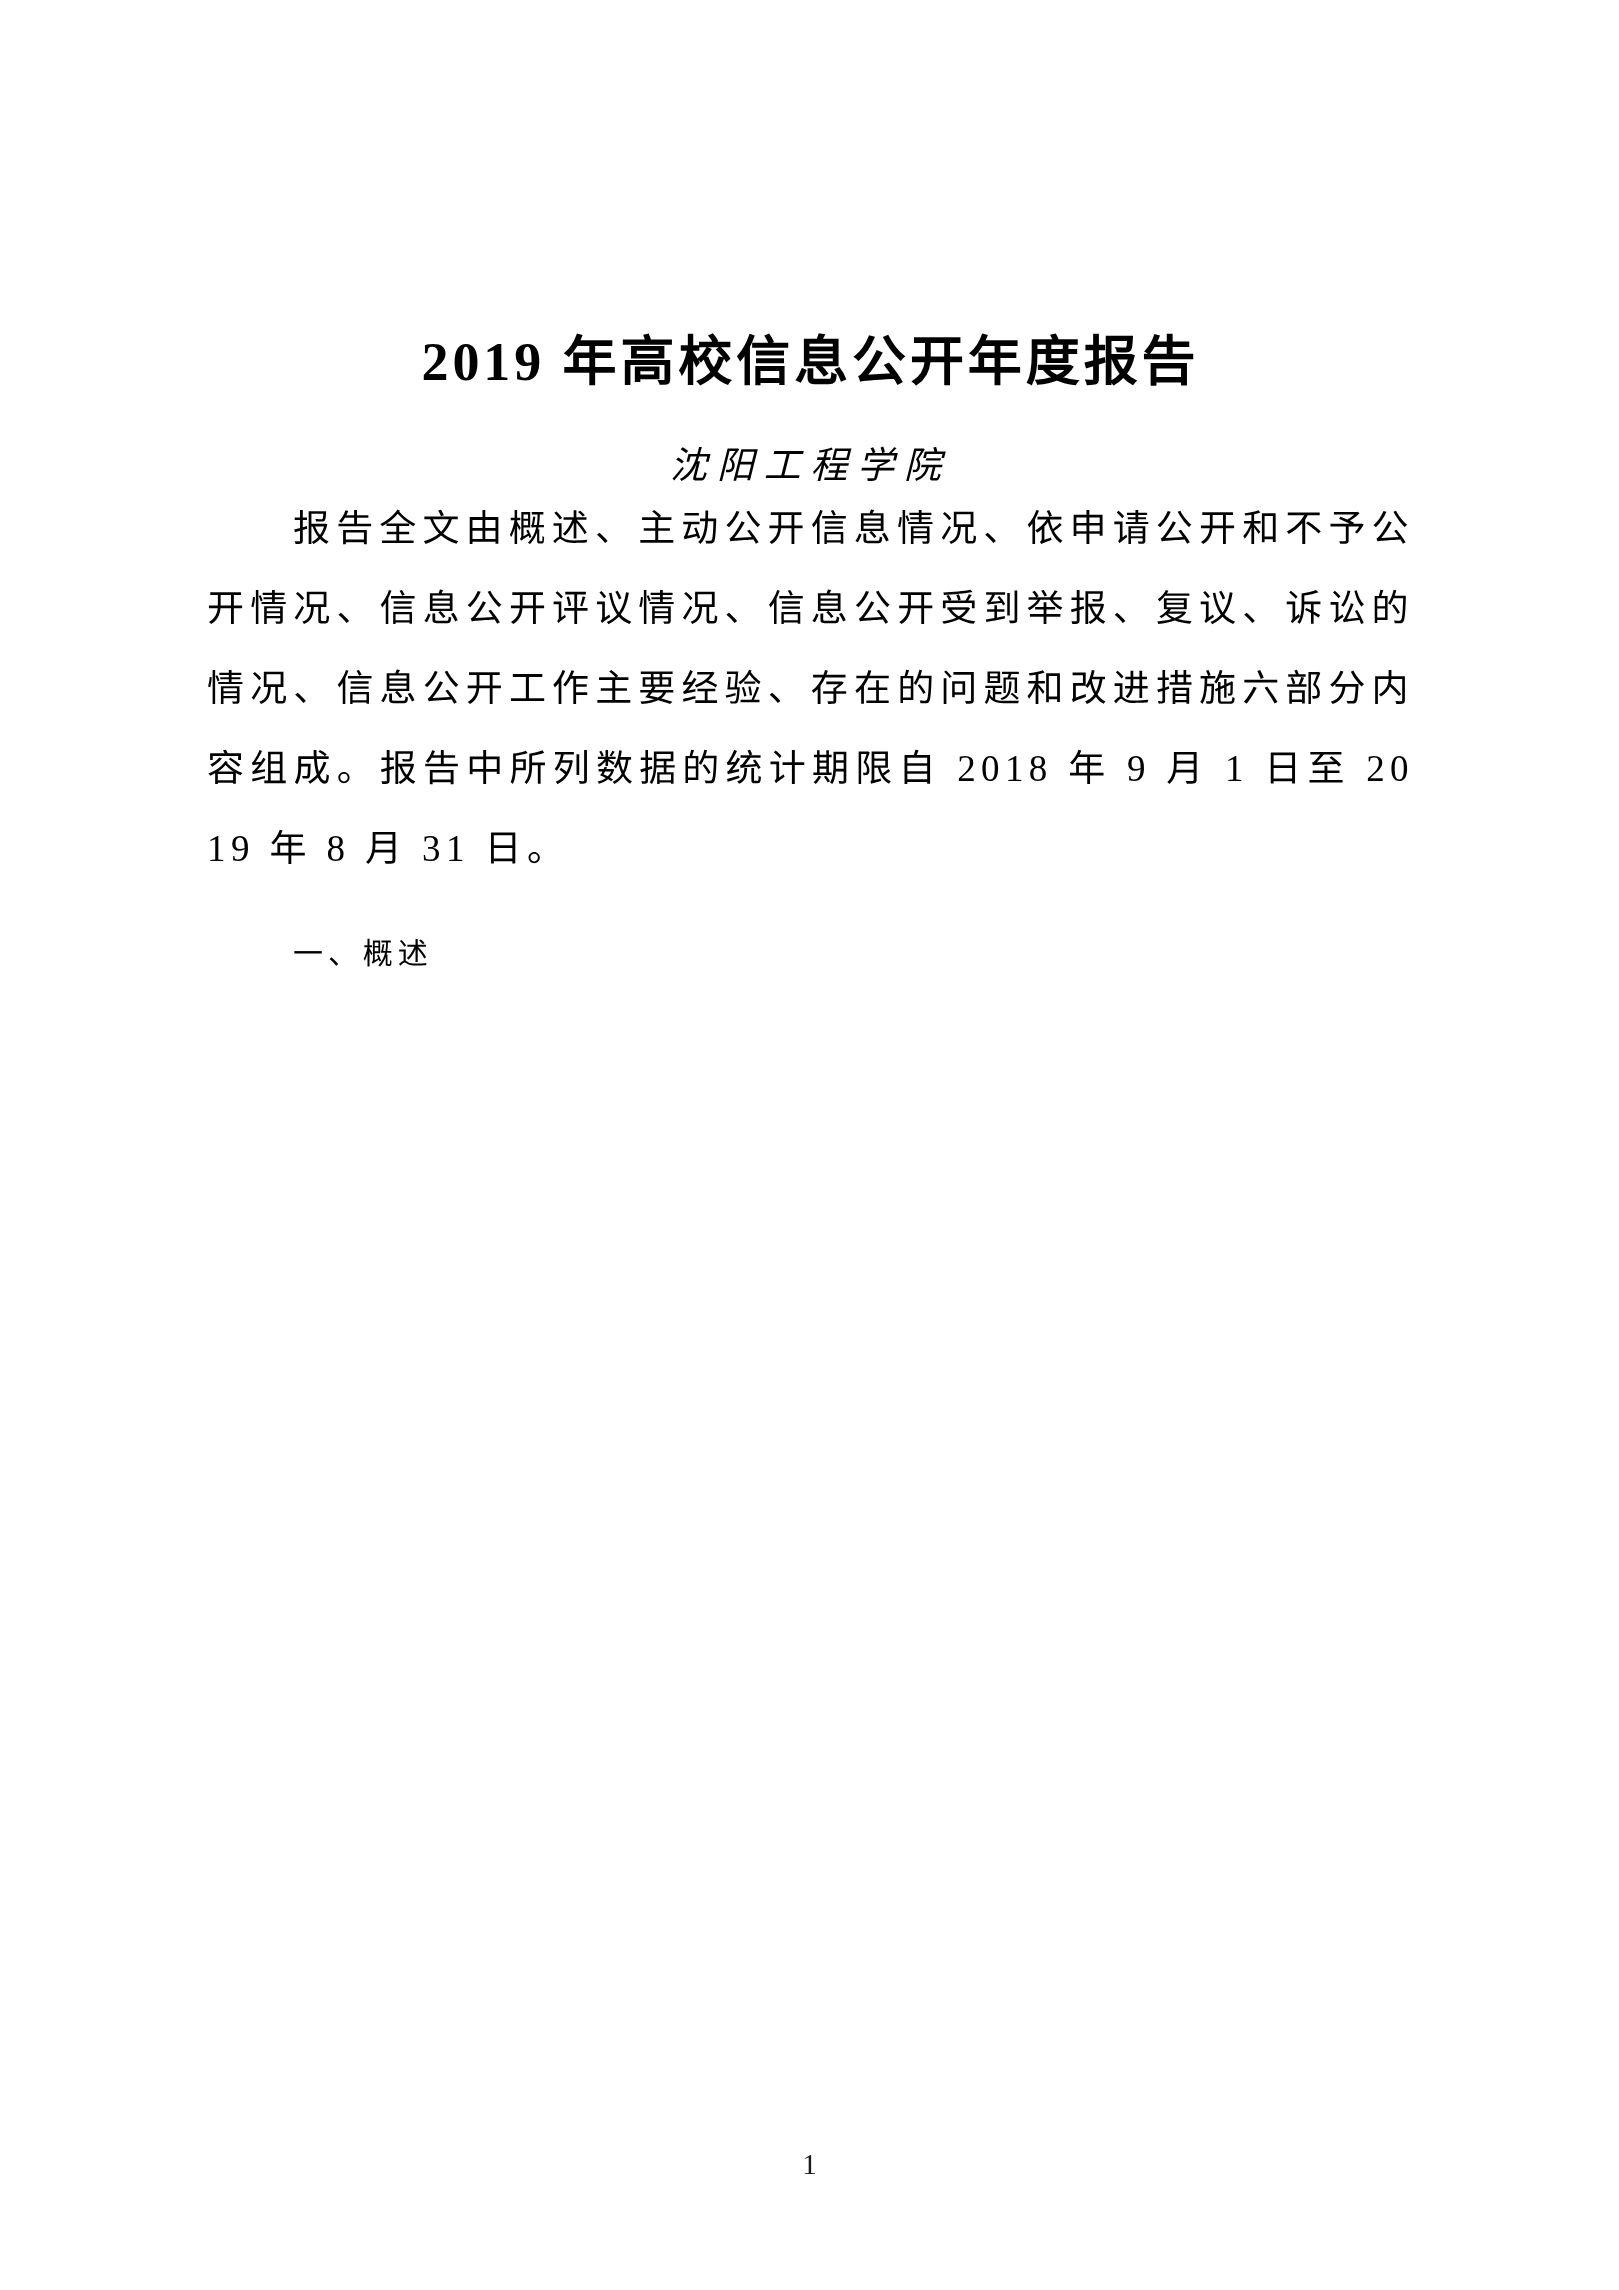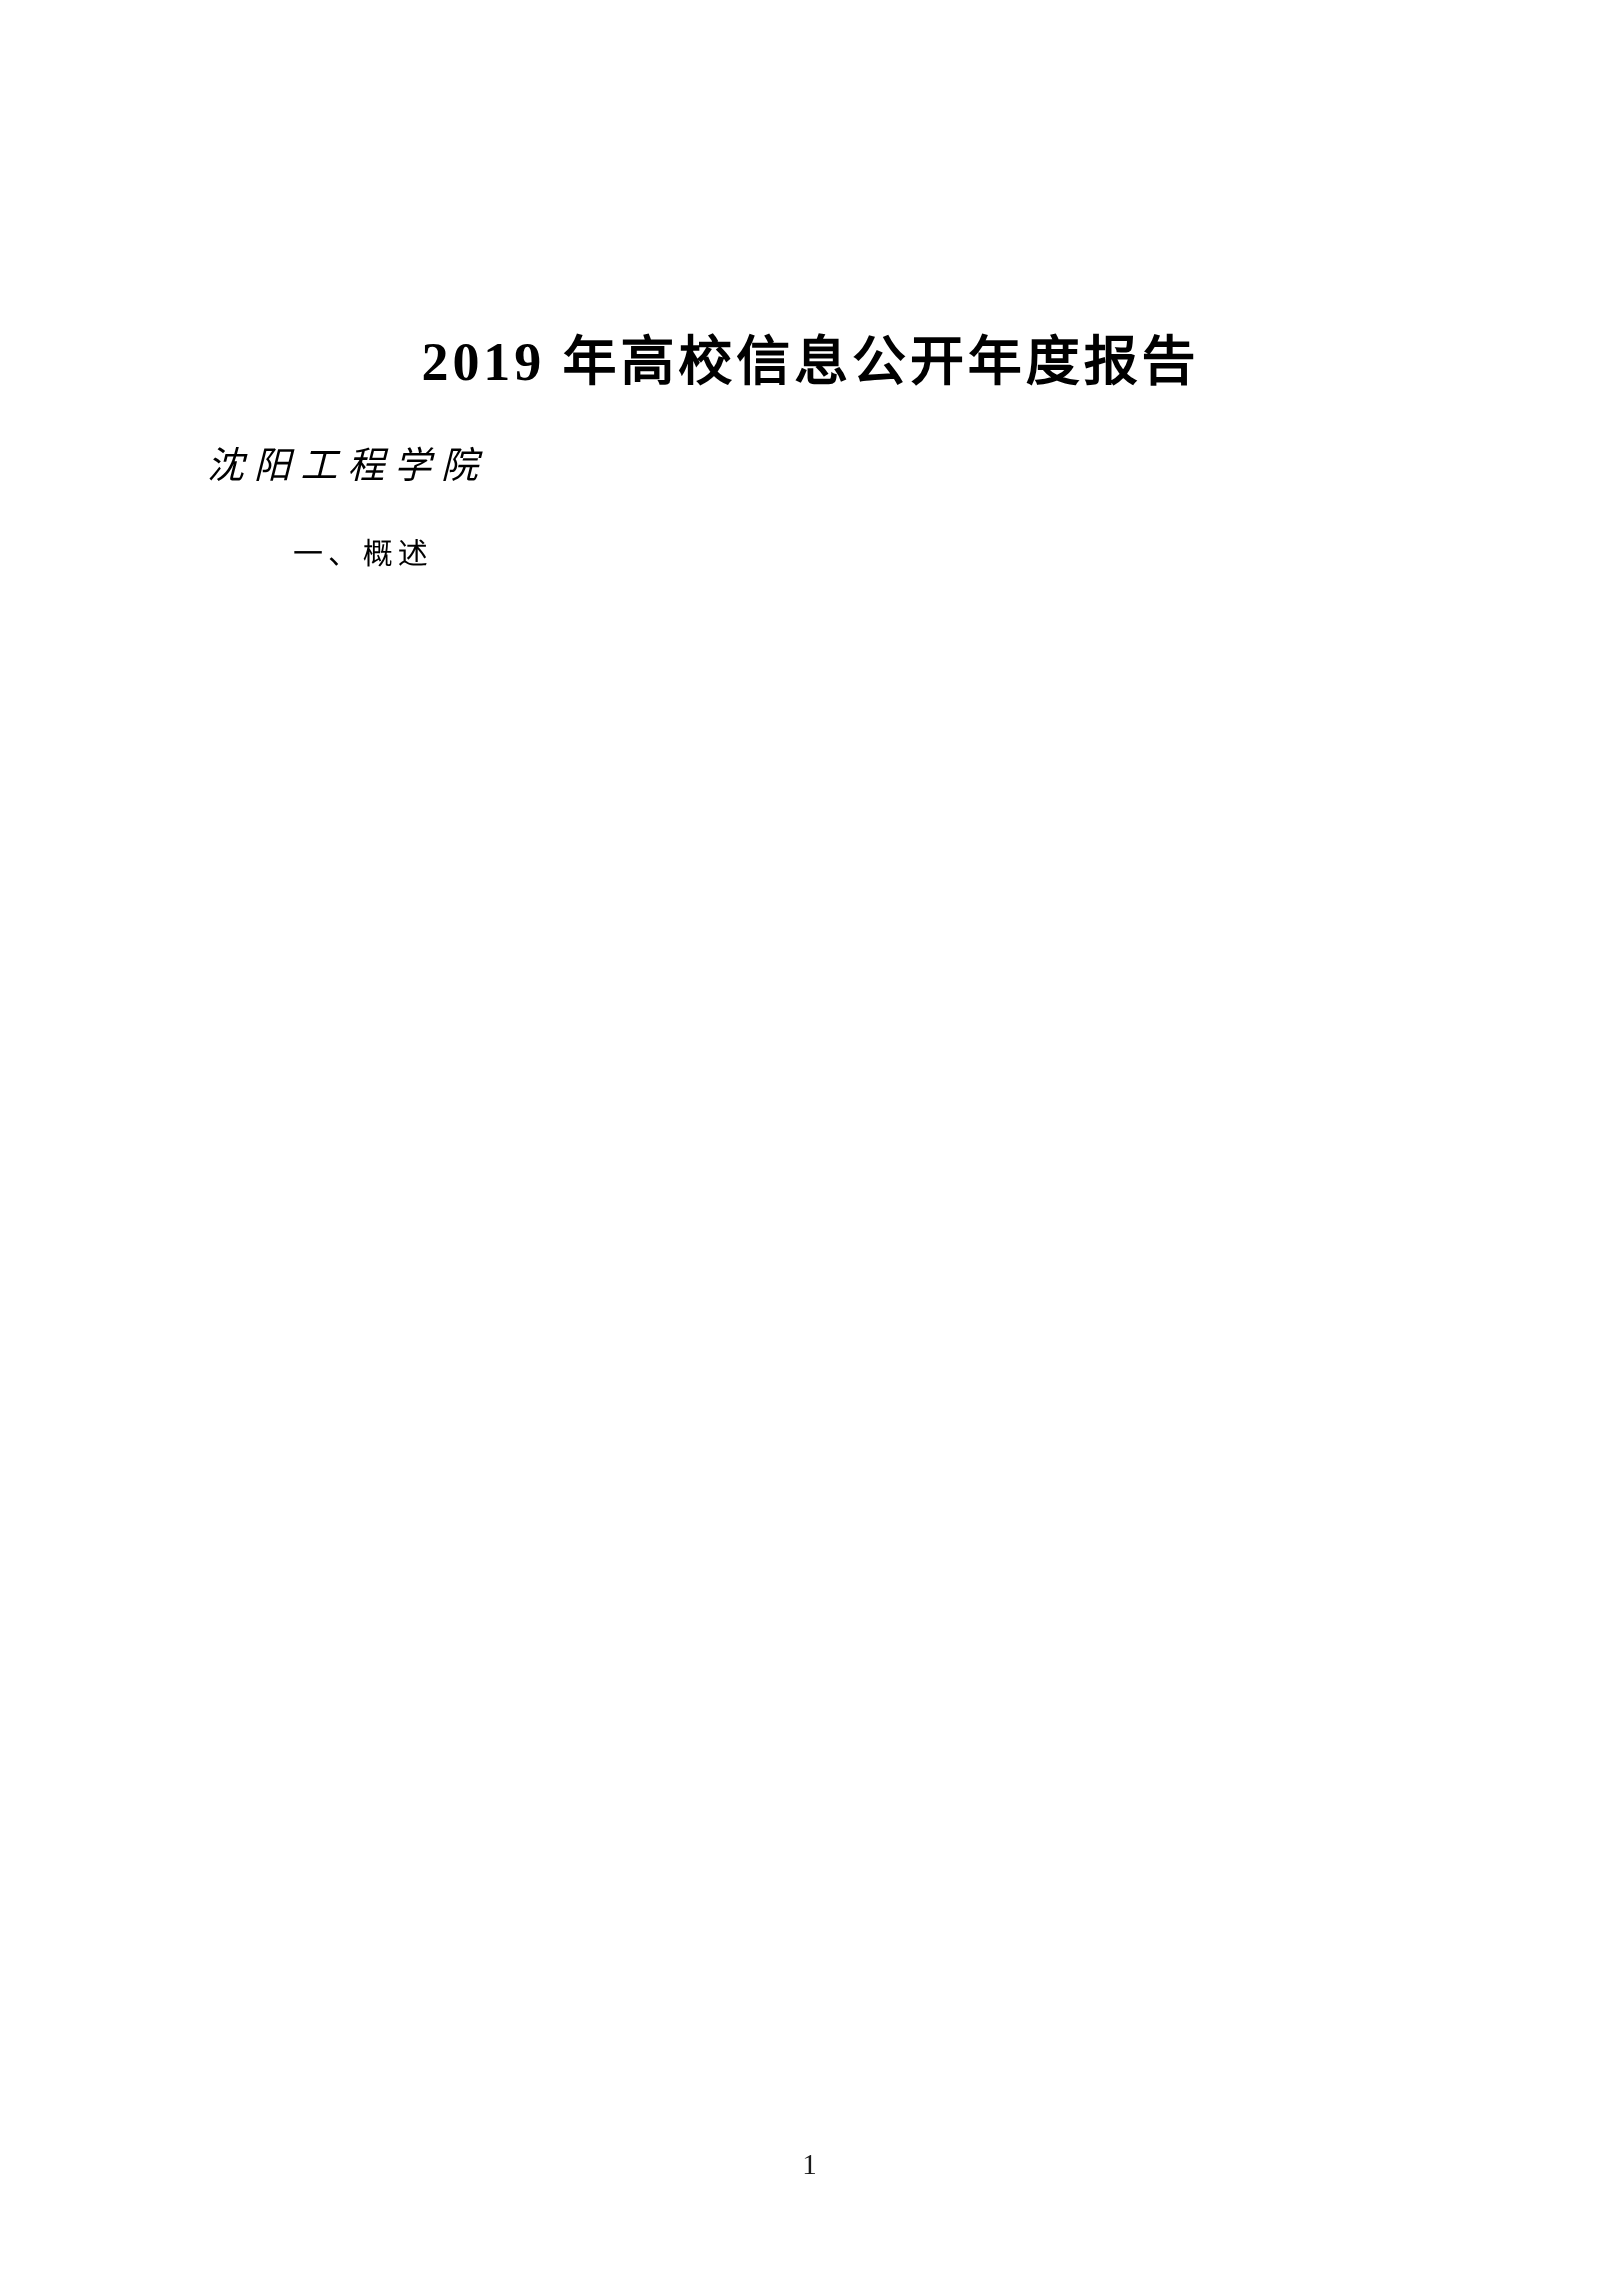--- a/index.html
+++ b/index.html
@@ -34,7 +34,7 @@
   }
   .doc-subtitle {
     margin: 45px 0 0 0;
-    text-align: left;
+    text-align: center;
     font-style: italic;
     font-size: 37px;
     line-height: 47px;

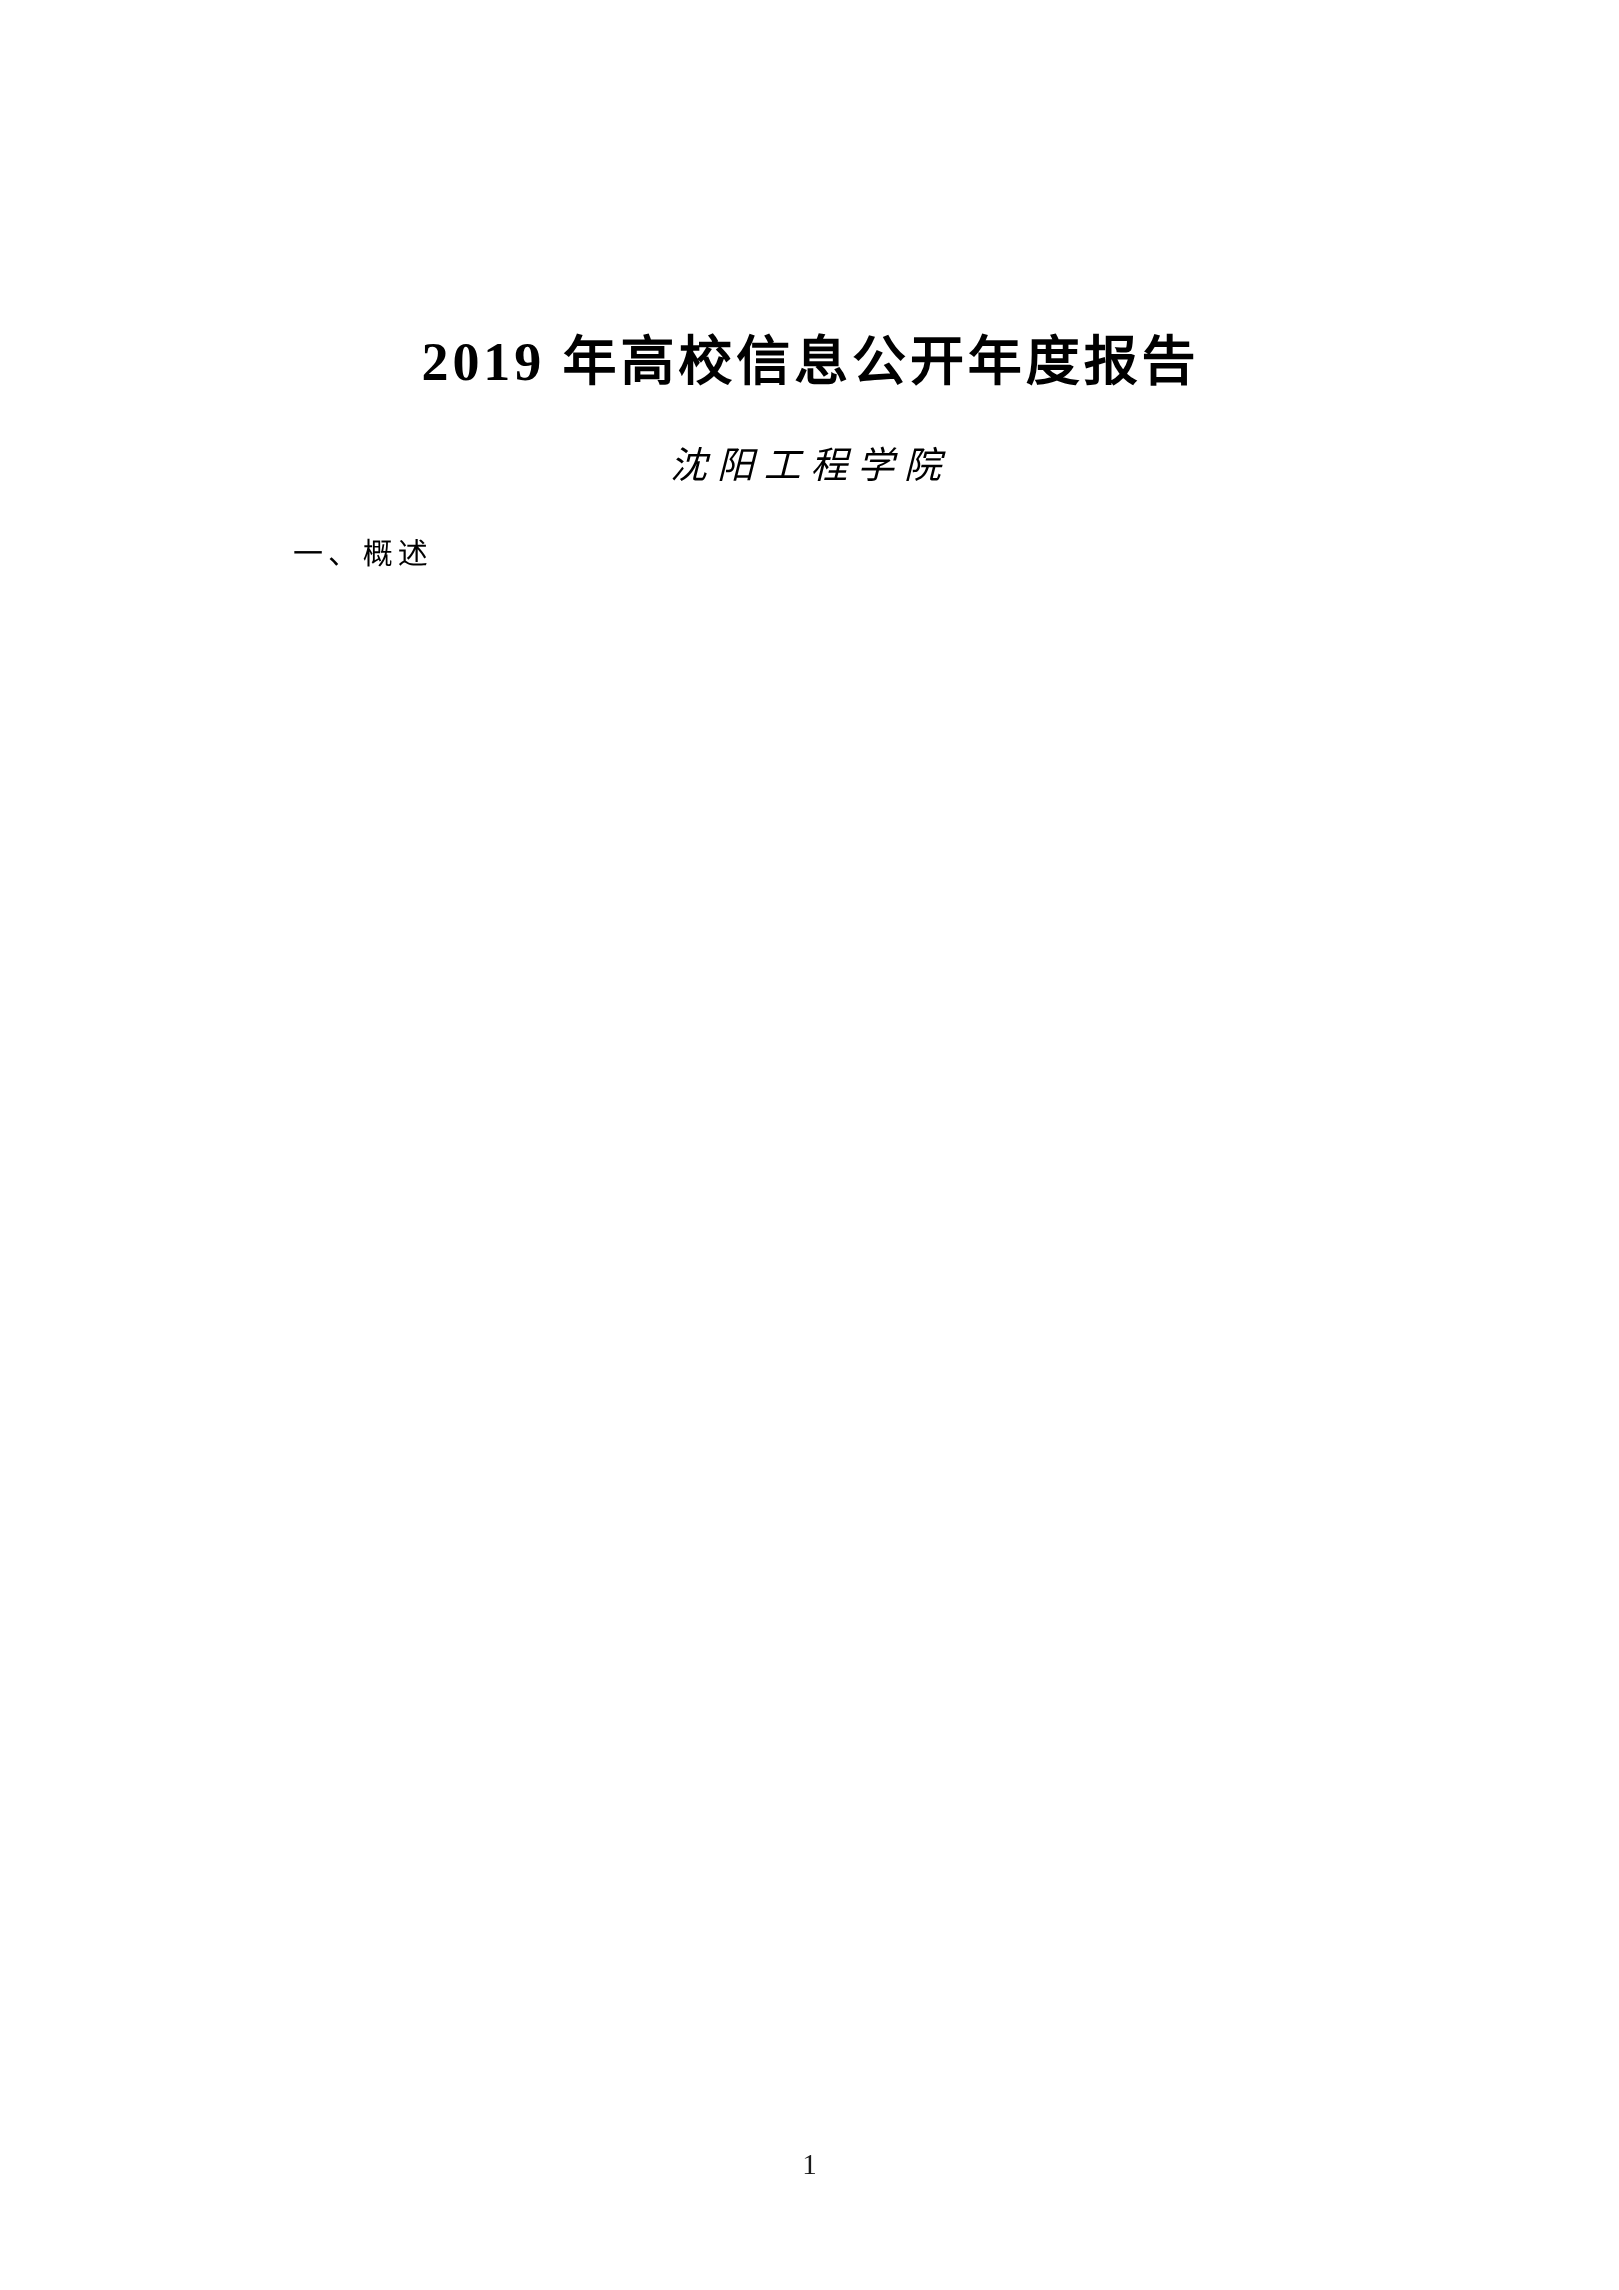--- a/index.html
+++ b/index.html
@@ -84,6 +84,7 @@
     <div class="doc-subtitle">沈阳工程学院</div>
 
 
+    <p class="body-para">报告全文由概述、主动公开信息情况、依申请公开和不予公开情况、信息公开评议情况、信息公开受到举报、复议、诉讼的情况、信息公开工作主要经验、存在的问题和改进措施六部分内容组成。报告中所列数据的统计期限自 2018 年 9 月 1 日至 2019 年 8 月 31 日。</p>
 
     <div class="section-heading">一、概述</div>
 

